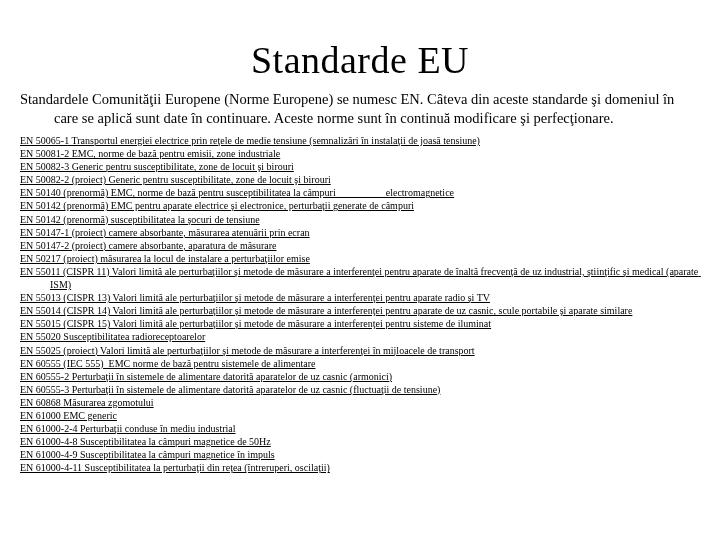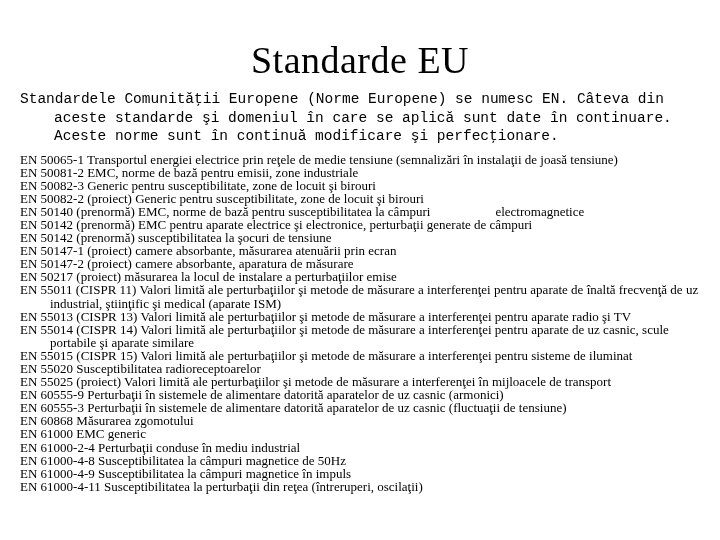--- a/index.html
+++ b/index.html
@@ -30,7 +30,6 @@
     padding-left: 34px;
     text-indent: -34px;
     margin-bottom: 7px;
-    font-family: Liberation Mono, monospace;
   }
   .standards-list {
     width: 100%;

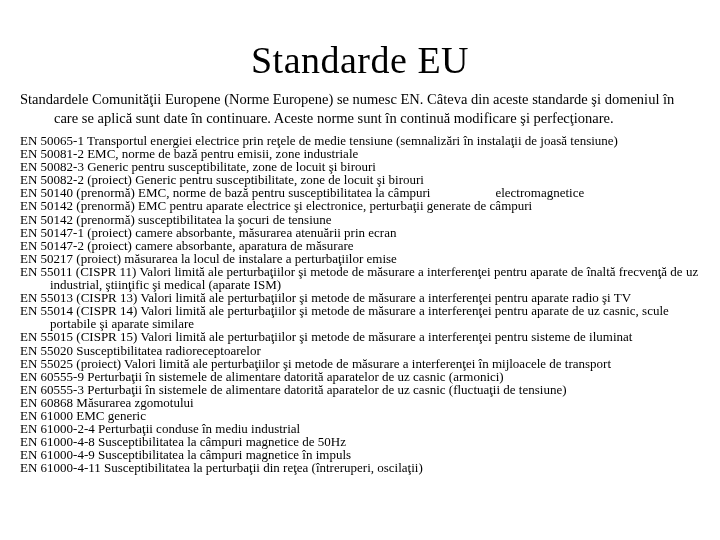--- a/index.html
+++ b/index.html
@@ -35,11 +35,12 @@
     width: 100%;
   }
   .std-item {
-    font-size: 13px;
+    font-size: 10px;
     line-height: 13.1px;
     padding-left: 30px;
     text-indent: -30px;
     white-space: pre-wrap;
+    text-decoration: underline;
   }
 </style>
 </head>

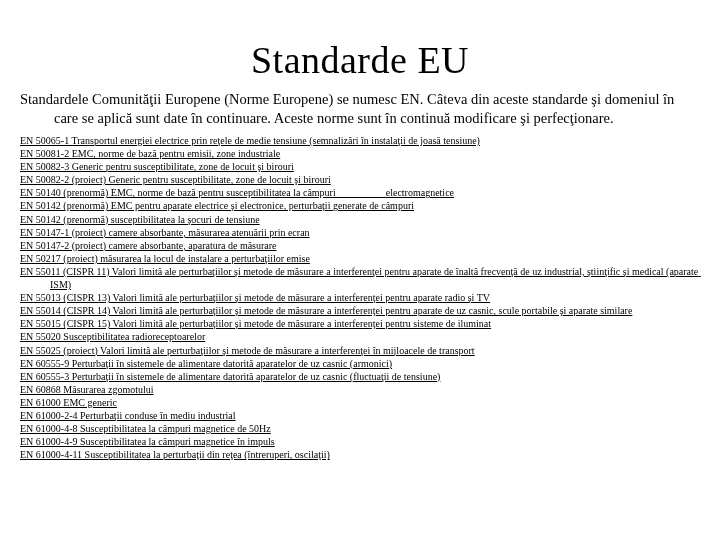--- a/index.html
+++ b/index.html
@@ -68,6 +68,7 @@
       <div class="std-item">EN 55015 (CISPR 15) Valori limită ale perturbaţiilor şi metode de măsurare a interferenţei pentru sisteme de iluminat</div>
       <div class="std-item">EN 55020 Susceptibilitatea radioreceptoarelor</div>
       <div class="std-item">EN 55025 (proiect) Valori limită ale perturbaţiilor şi metode de măsurare a interferenţei în mijloacele de transport</div>
+      <div class="std-item">EN 60555 (IEC 555)  EMC norme de bază pentru sistemele de alimentare</div>
       <div class="std-item">EN 60555-9 Perturbaţii în sistemele de alimentare datorită aparatelor de uz casnic (armonici)</div>
       <div class="std-item">EN 60555-3 Perturbaţii în sistemele de alimentare datorită aparatelor de uz casnic (fluctuaţii de tensiune)</div>
       <div class="std-item">EN 60868 Măsurarea zgomotului</div>

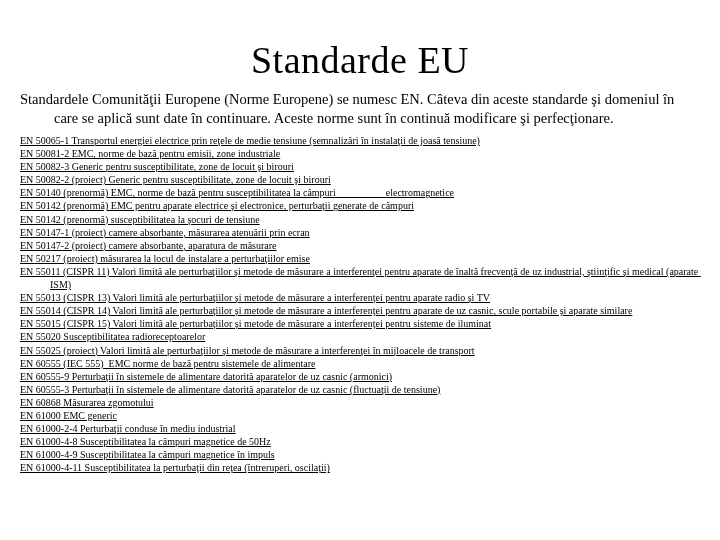--- a/index.html
+++ b/index.html
@@ -69,7 +69,7 @@
       <div class="std-item">EN 55020 Susceptibilitatea radioreceptoarelor</div>
       <div class="std-item">EN 55025 (proiect) Valori limită ale perturbaţiilor şi metode de măsurare a interferenţei în mijloacele de transport</div>
       <div class="std-item">EN 60555 (IEC 555)  EMC norme de bază pentru sistemele de alimentare</div>
-      <div class="std-item">EN 60555-9 Perturbaţii în sistemele de alimentare datorită aparatelor de uz casnic (armonici)</div>
+      <div class="std-item">EN 60555-2 Perturbaţii în sistemele de alimentare datorită aparatelor de uz casnic (armonici)</div>
       <div class="std-item">EN 60555-3 Perturbaţii în sistemele de alimentare datorită aparatelor de uz casnic (fluctuaţii de tensiune)</div>
       <div class="std-item">EN 60868 Măsurarea zgomotului</div>
       <div class="std-item">EN 61000 EMC generic</div>

